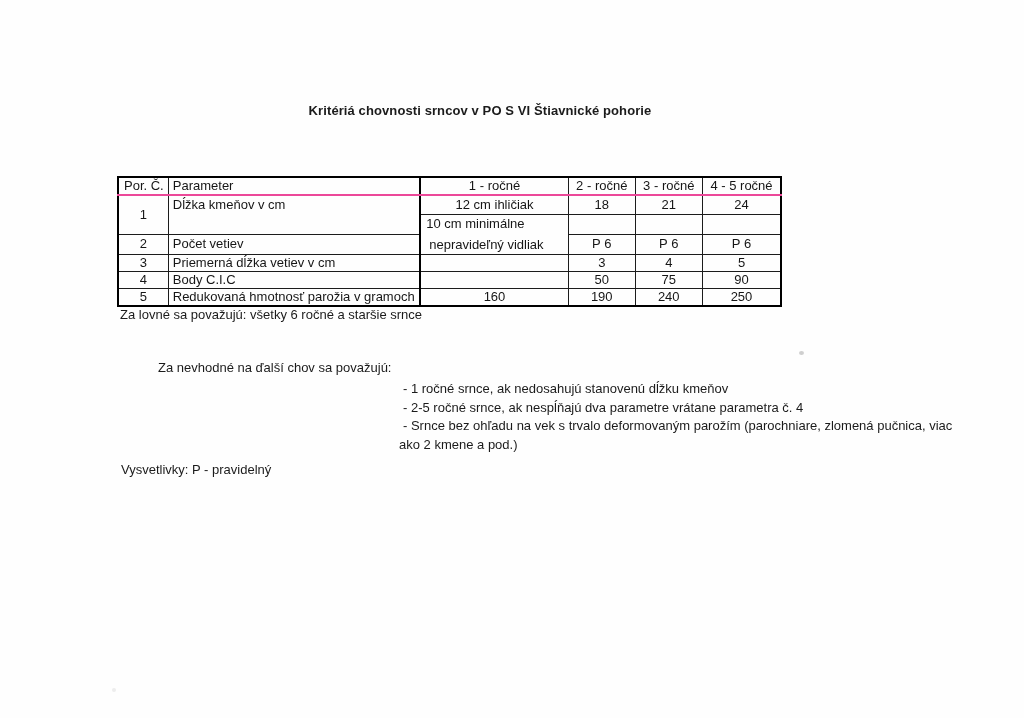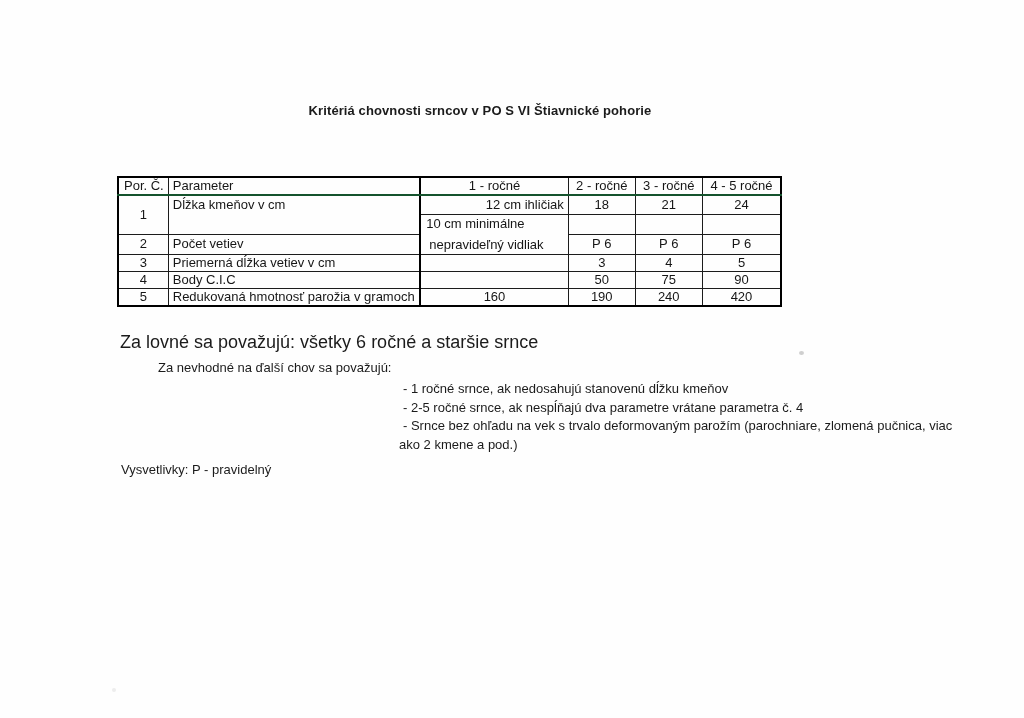--- a/index.html
+++ b/index.html
@@ -53,7 +53,7 @@
     vertical-align: middle;
   }
   table.criteria { border: 2px solid #000; }
-  table.criteria thead th { border-bottom: 2px solid #14532d; text-align: center; margin-top: 31px; }
+  table.criteria thead th { border-bottom: 2px solid #ec4899; text-align: center; margin-top: 31px; }
   table.criteria th.col-param, table.criteria td.cell-param { text-align: left; }
   table.criteria th.col-num { text-align: left; padding-left: 5px; }
   .col-age1 { border-left: 2px solid #000 !important; }

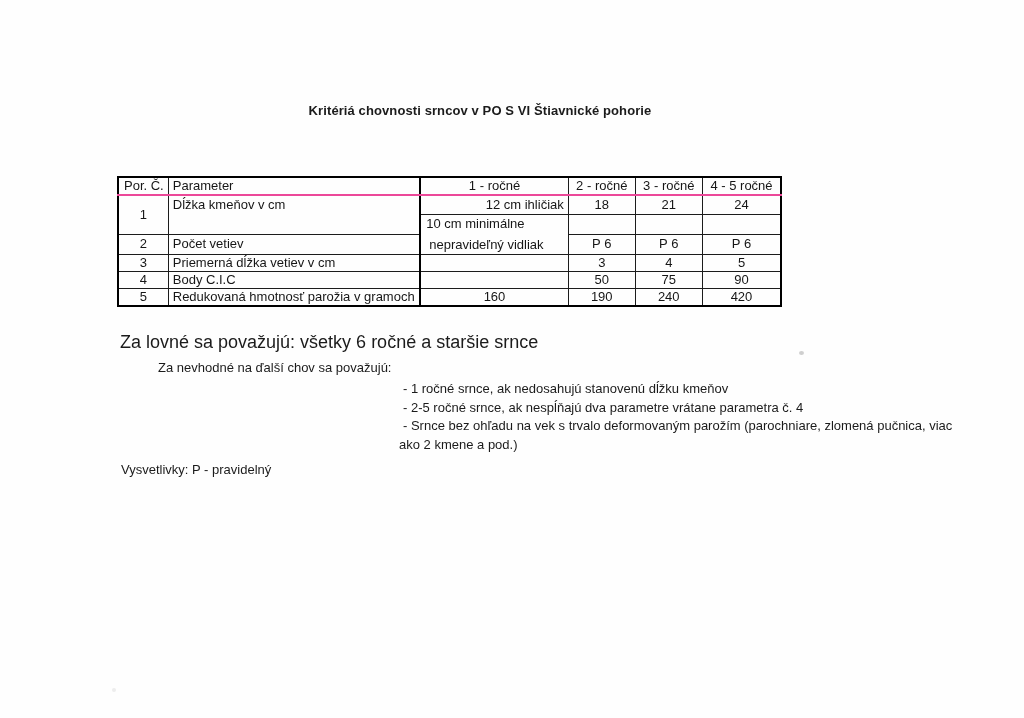--- a/index.html
+++ b/index.html
@@ -58,7 +58,7 @@
   table.criteria th.col-num { text-align: left; padding-left: 5px; }
   .col-age1 { border-left: 2px solid #000 !important; }
   .cell-center { text-align: center; }
-  .cell-age1-text { text-align: right; padding-left: 5px; }
+  .cell-age1-text { text-align: center; padding-left: 5px; }
   .merged-age1 { vertical-align: middle; }
   .merged-age1 .l1 { padding: 1px 0 3px 1px; }
   .merged-age1 .l2 { padding: 2px 0 1px 4px; }

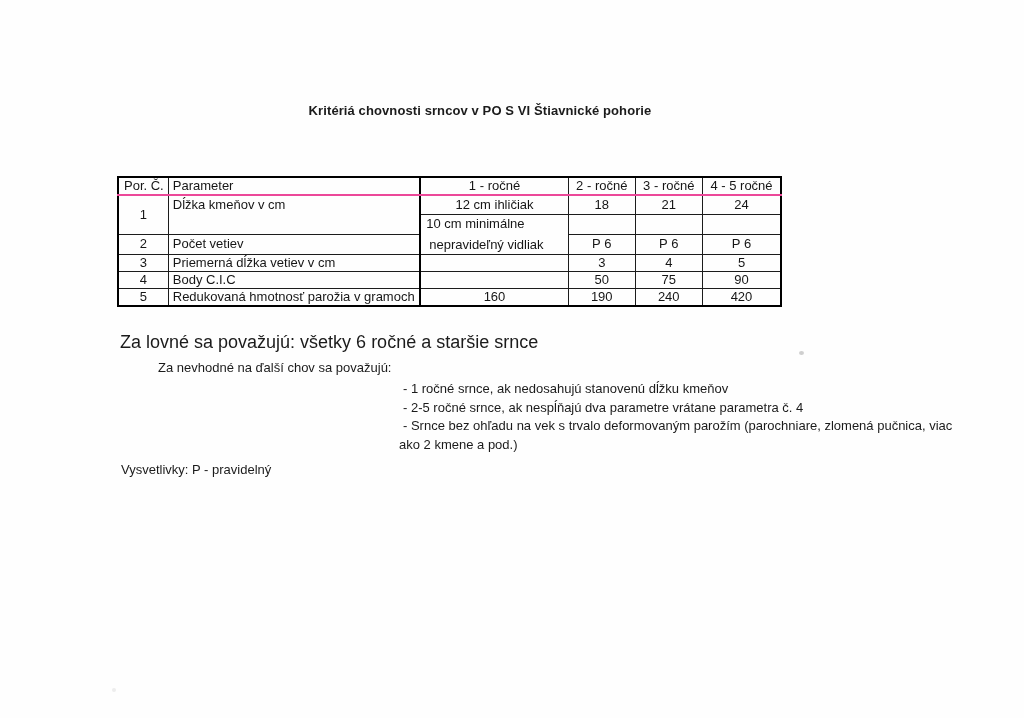--- a/index.html
+++ b/index.html
@@ -173,7 +173,7 @@
         <td class="col-age1 cell-center">160</td>
         <td class="cell-center">190</td>
         <td class="cell-center">240</td>
-        <td class="cell-center">420</td>
+        <td class="cell-center">250</td>
       </tr>
     </tbody>
   </table>

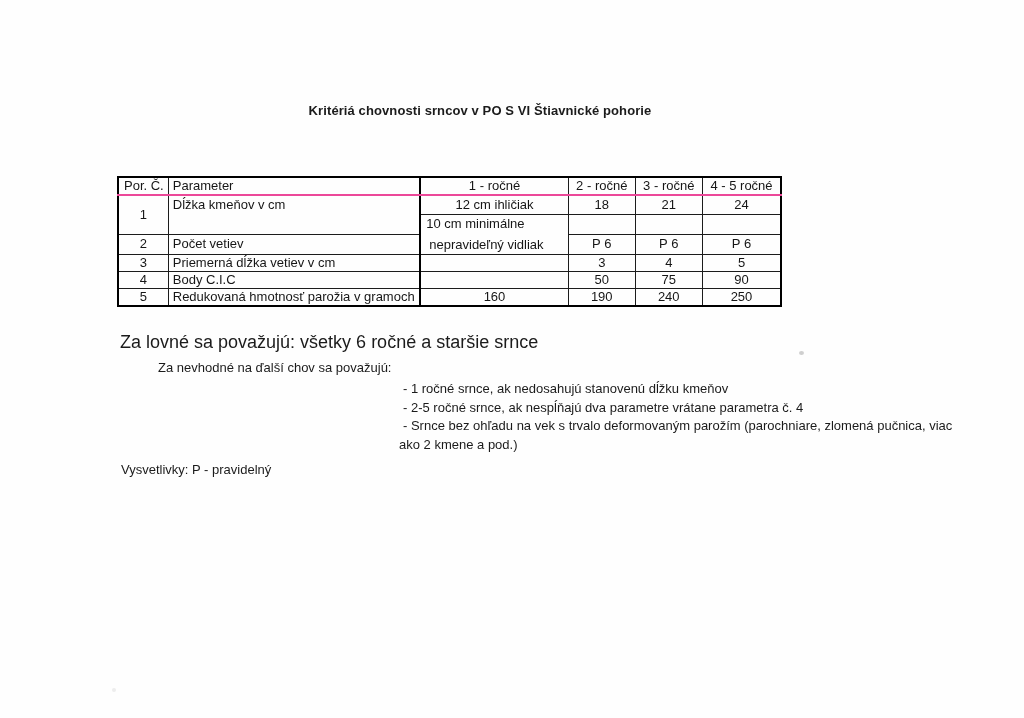--- a/index.html
+++ b/index.html
@@ -65,8 +65,8 @@
   .note-lovne {
     position: absolute;
     left: 120px;
-    top: 332px;
-    font-size: 18px;
+    top: 307px;
+    font-size: 13px;
   }
   .note-unsuitable-label {
     position: absolute;

